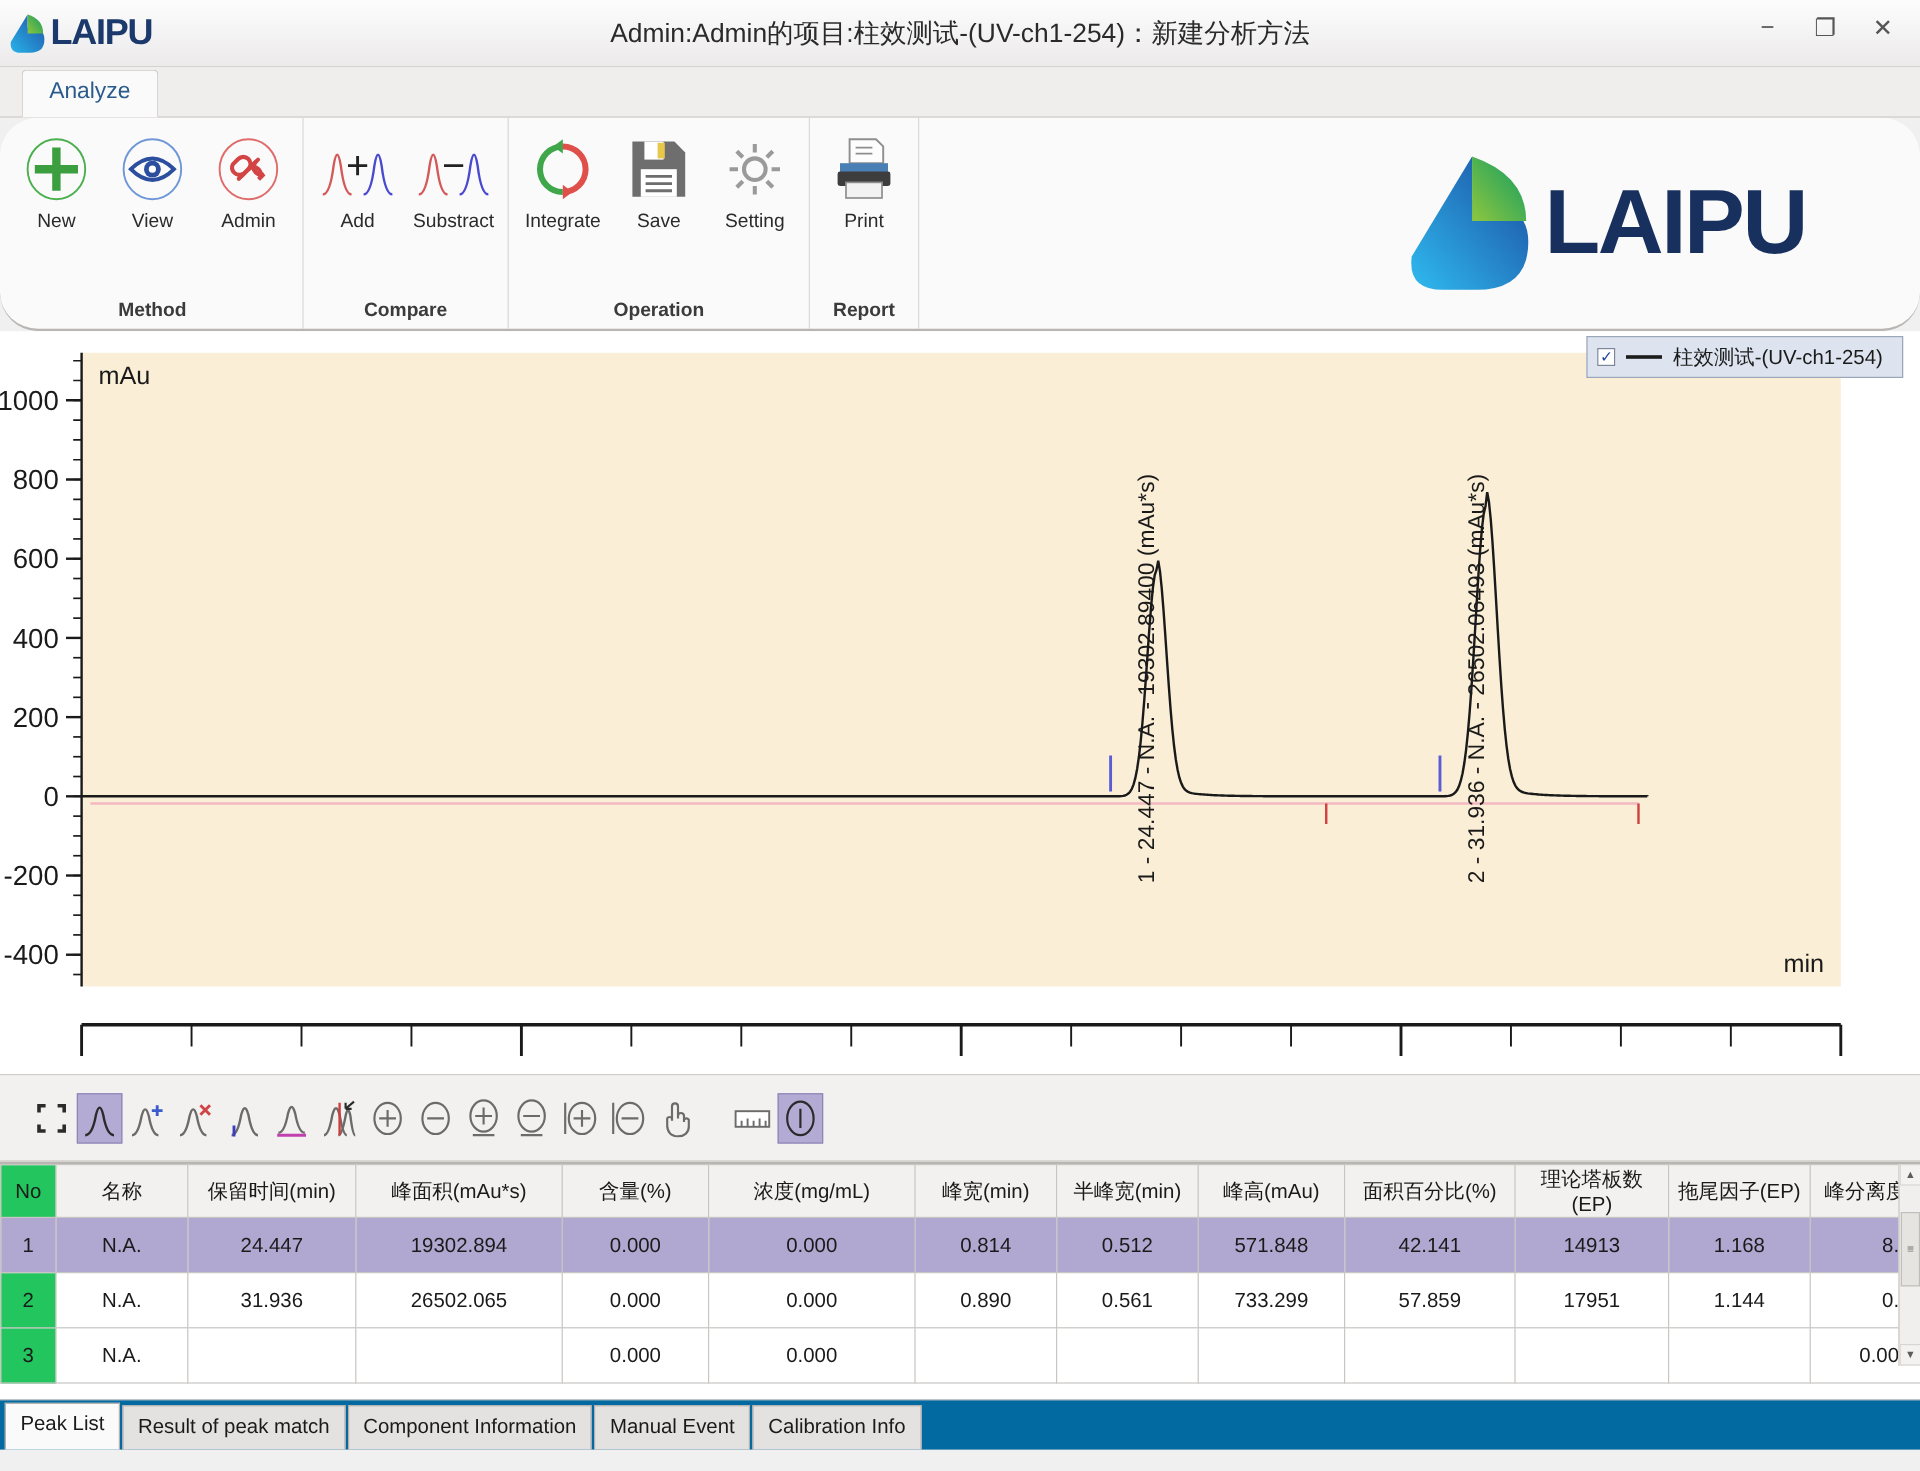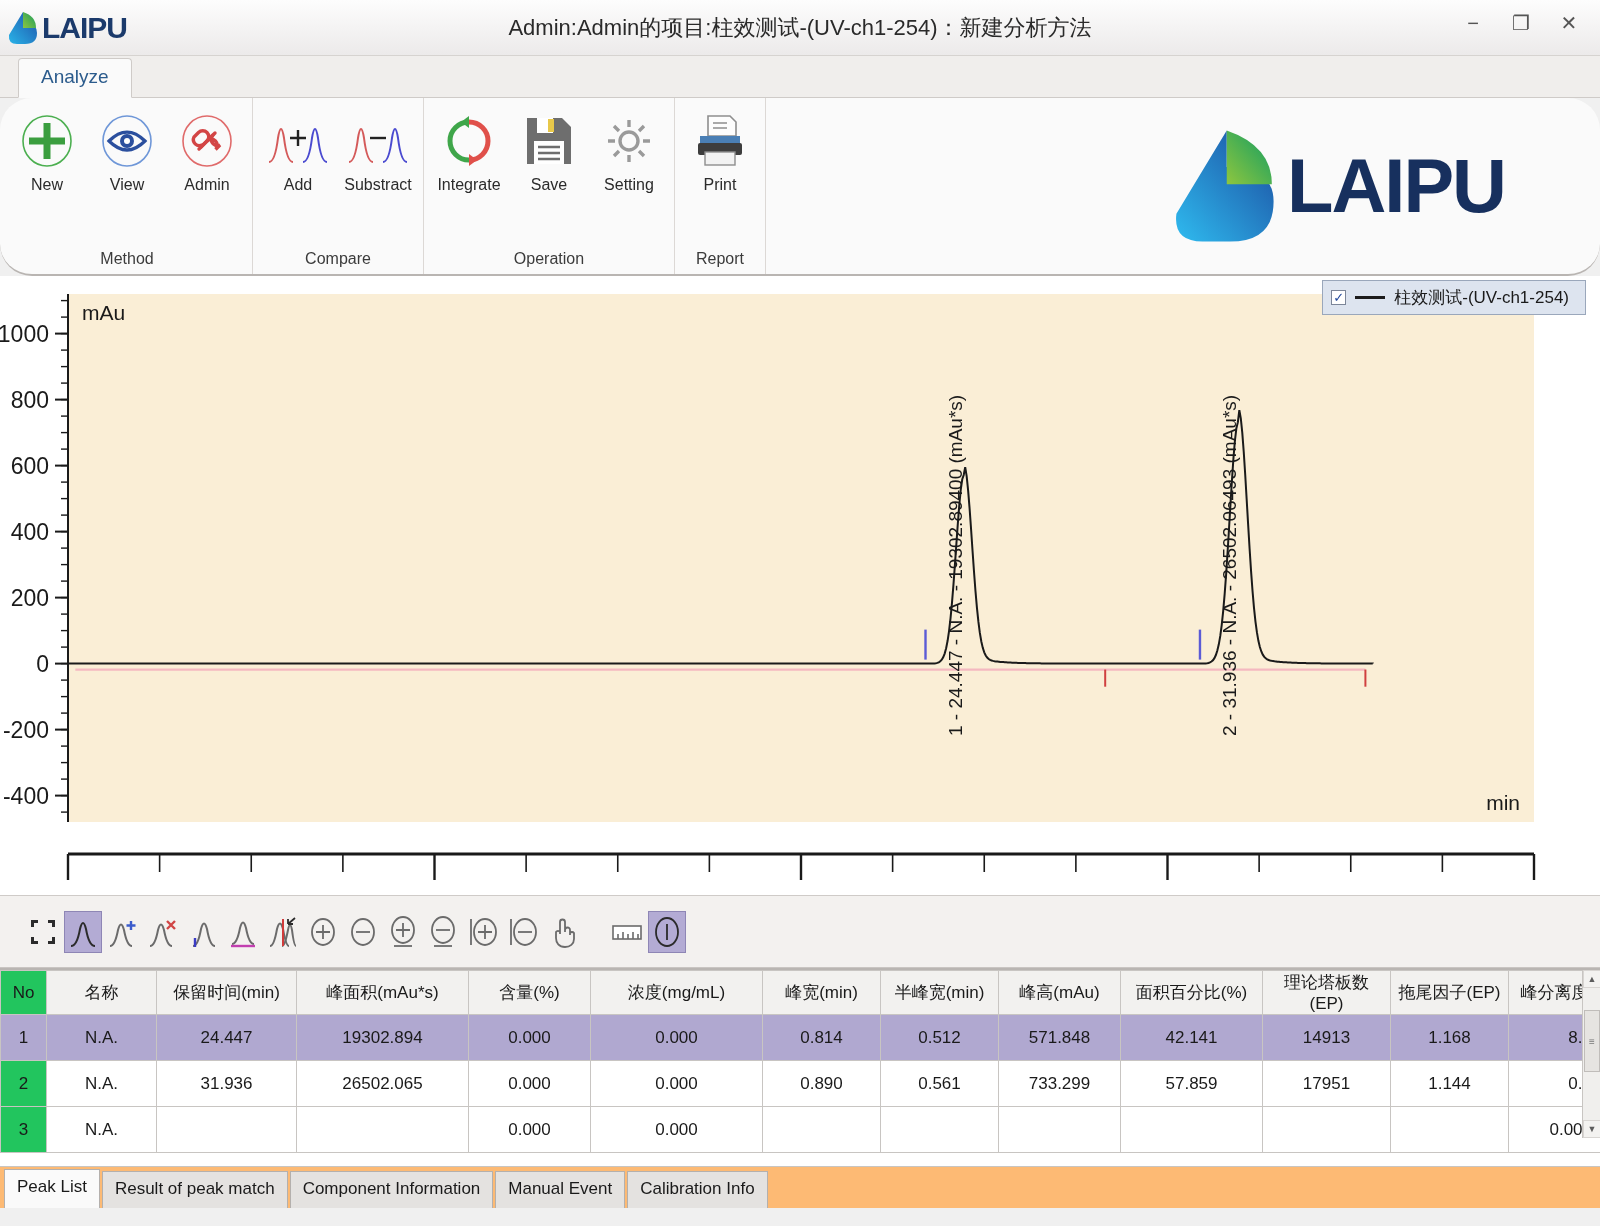--- a/index.html
+++ b/index.html
@@ -106,6 +106,7 @@
     font-size: 16px;
     color: #3b3b3b;
     padding: 2px 0 6px 0;
+    font-weight: bold;
   }
   .ritem {
     width: 78px;

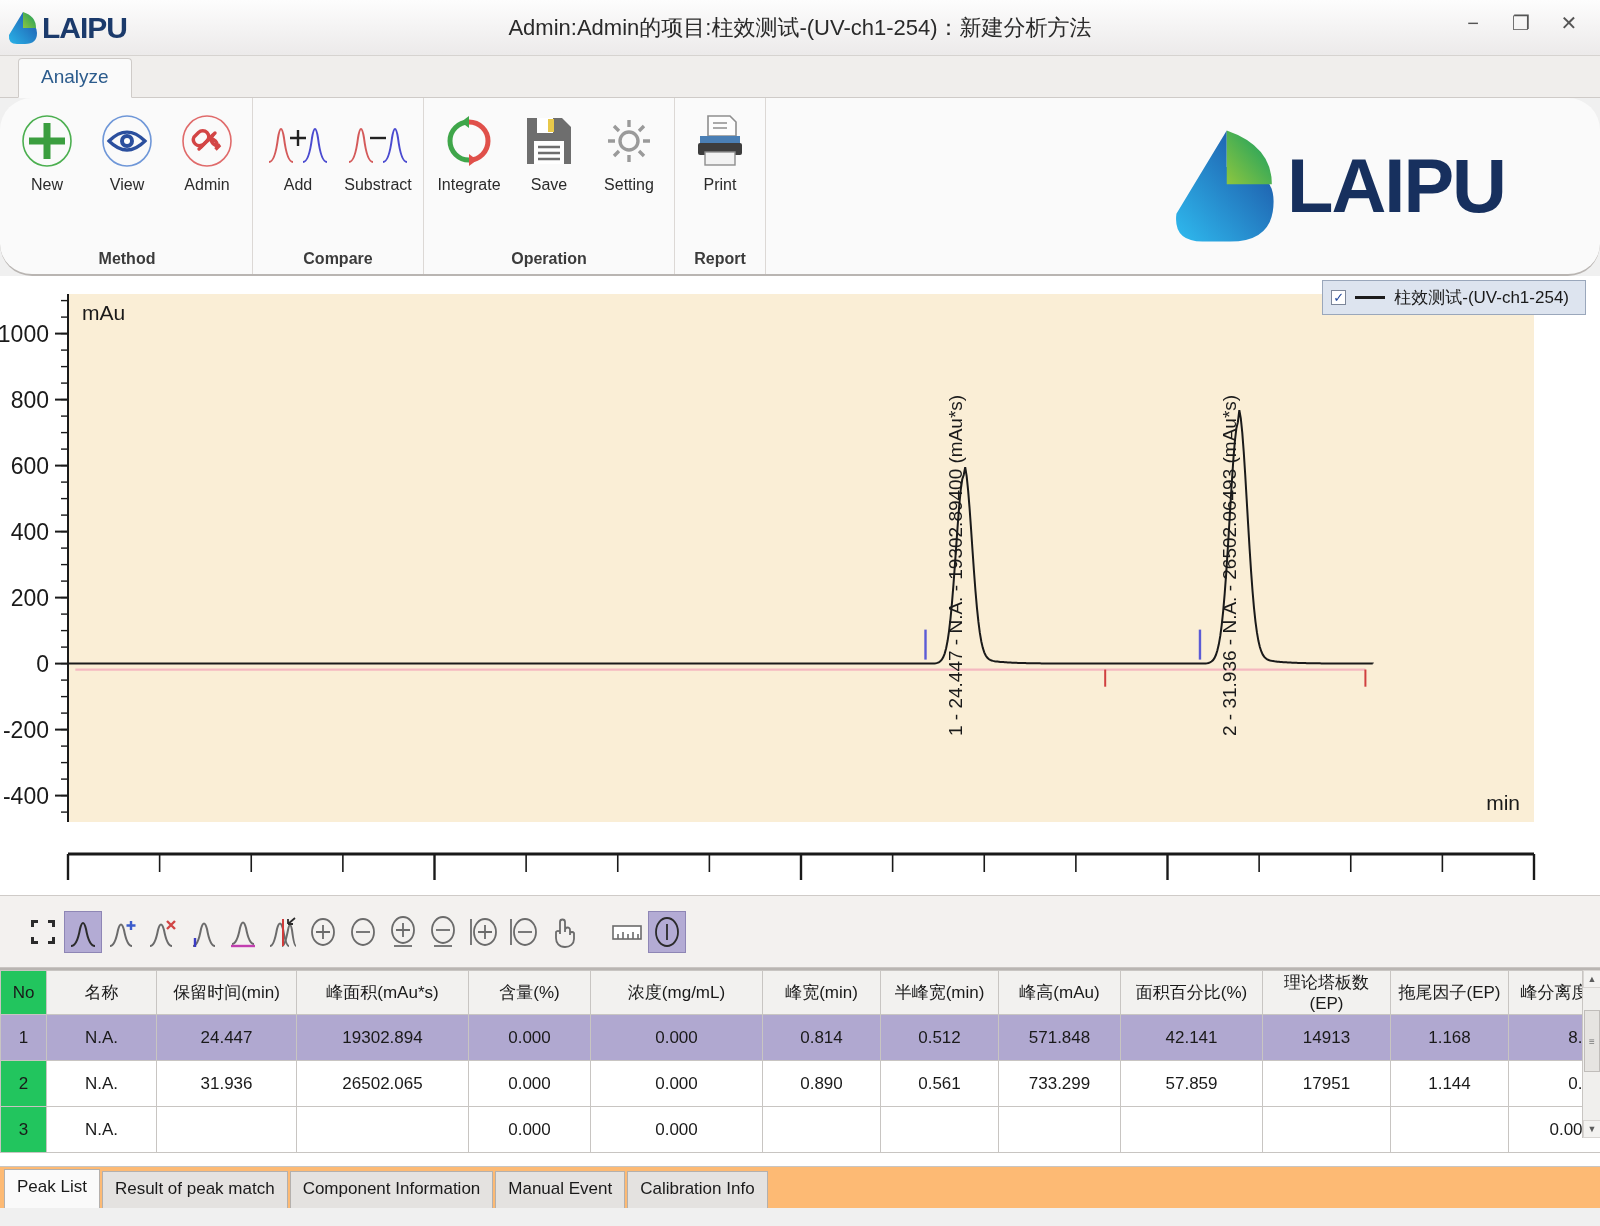--- a/index.html
+++ b/index.html
@@ -256,7 +256,7 @@
   
   .bottomtabs {
     flex: 0 0 42px;
-    background: #fdba74;
+    background: #0369a1;
     display: flex; align-items: flex-end;
     padding-left: 4px;
     border-top: 1px solid #c8c5c2;

